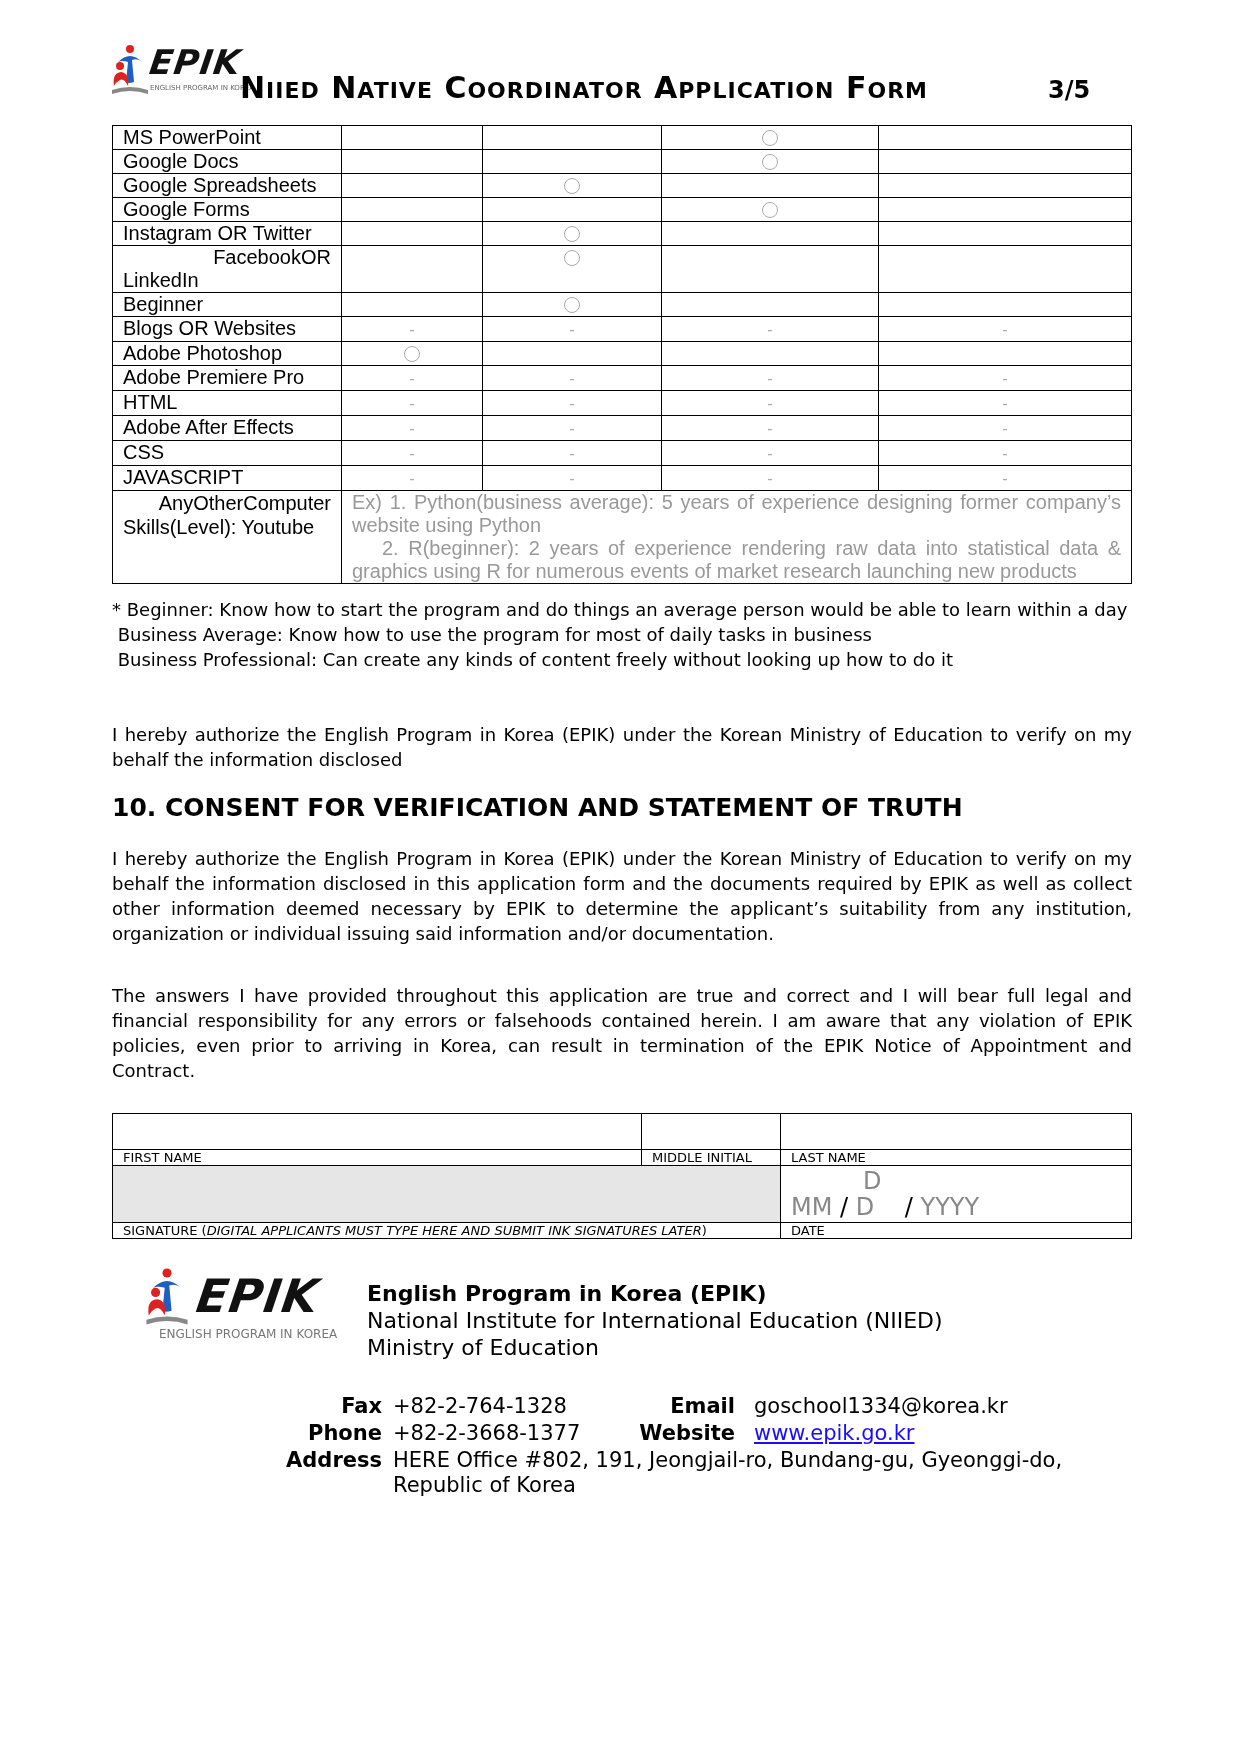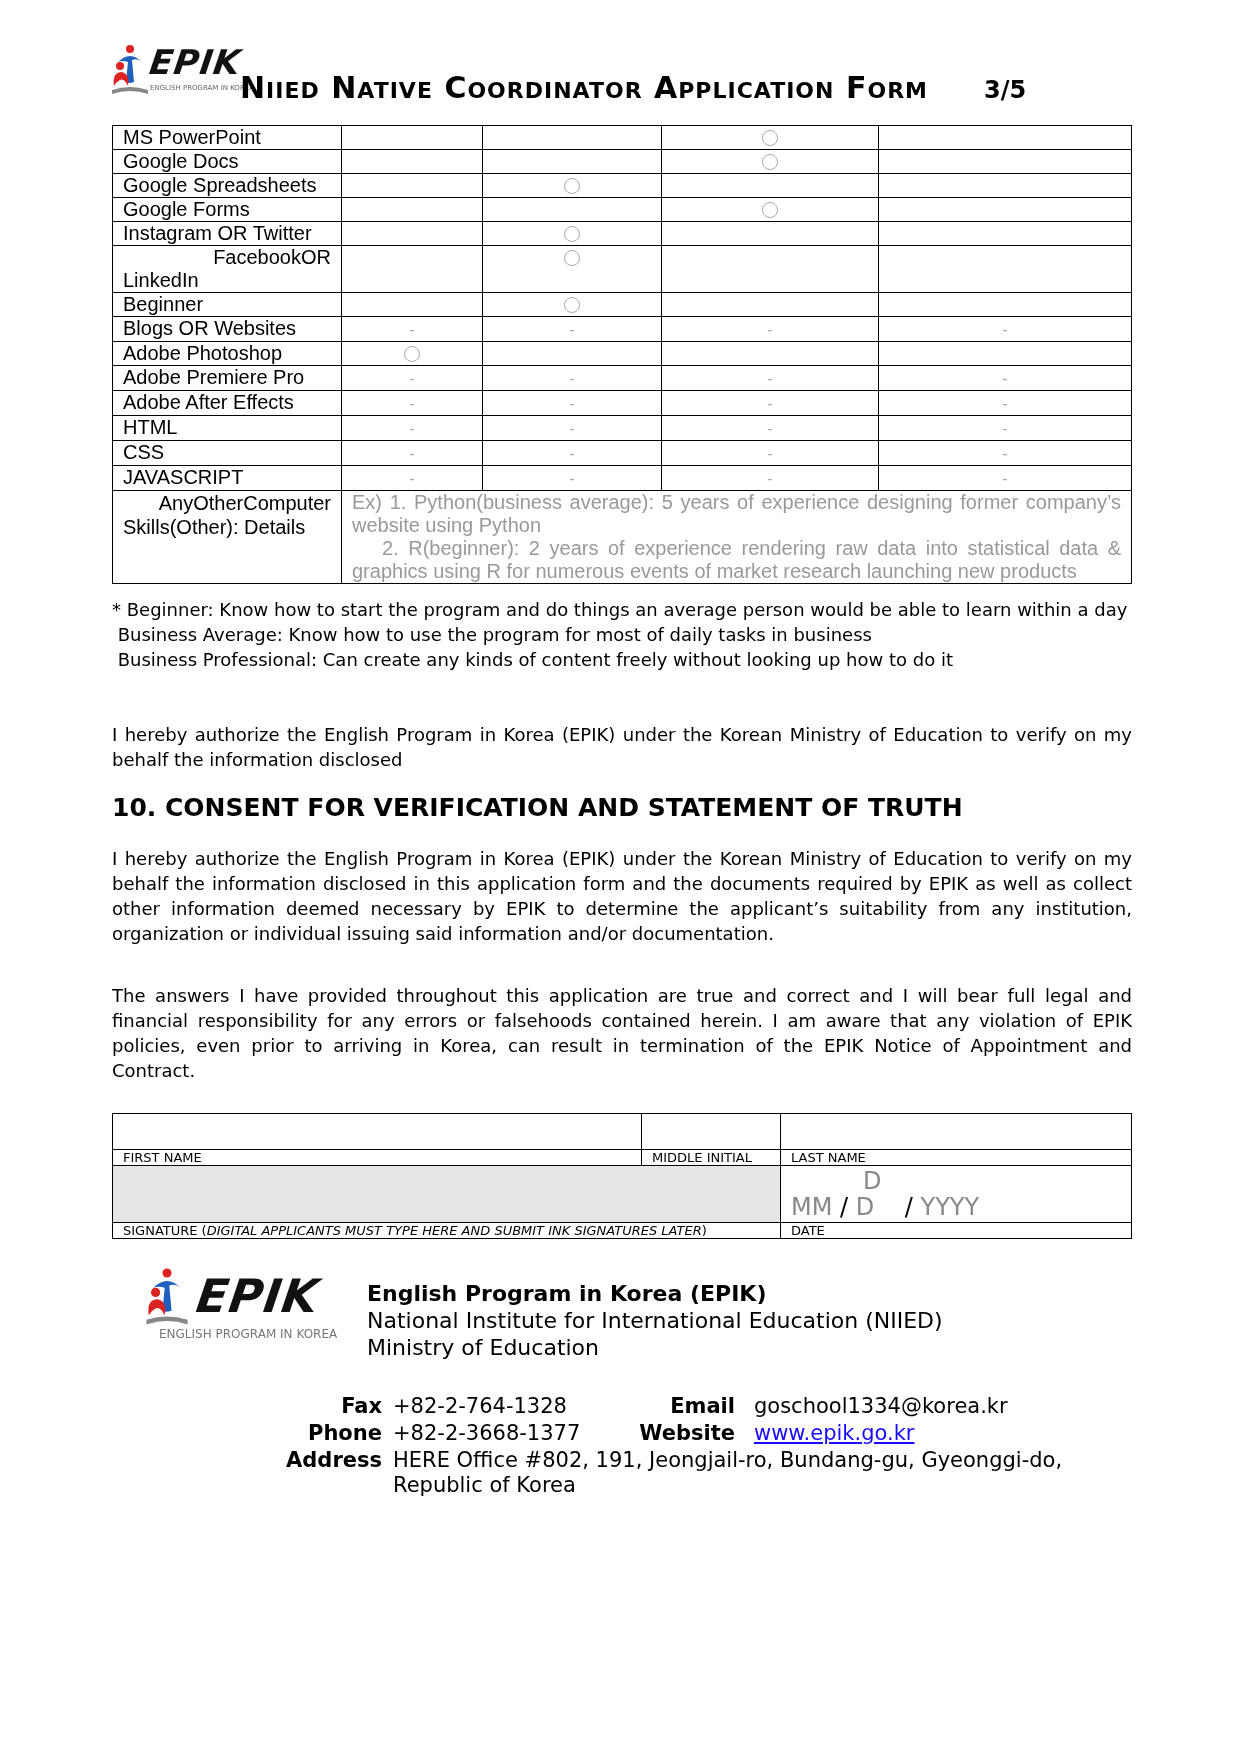--- a/index.html
+++ b/index.html
@@ -12,7 +12,7 @@
   .logo-sub { position: absolute; left: 40px; top: 42px; font-size: 7px; color: #666; white-space: nowrap; }
   .title { left: 240px; top: 70px; font-weight: bold; font-size: 30px; letter-spacing: 1px; white-space: nowrap; }
   .title .sc { font-size: 22px; }
-  .pageno { left: 984px; top: 76px; font-weight: bold; font-size: 24px; }
+  .pageno { left: 1048px; top: 76px; font-weight: bold; font-size: 24px; }
 
   
   table { border-collapse: collapse; }

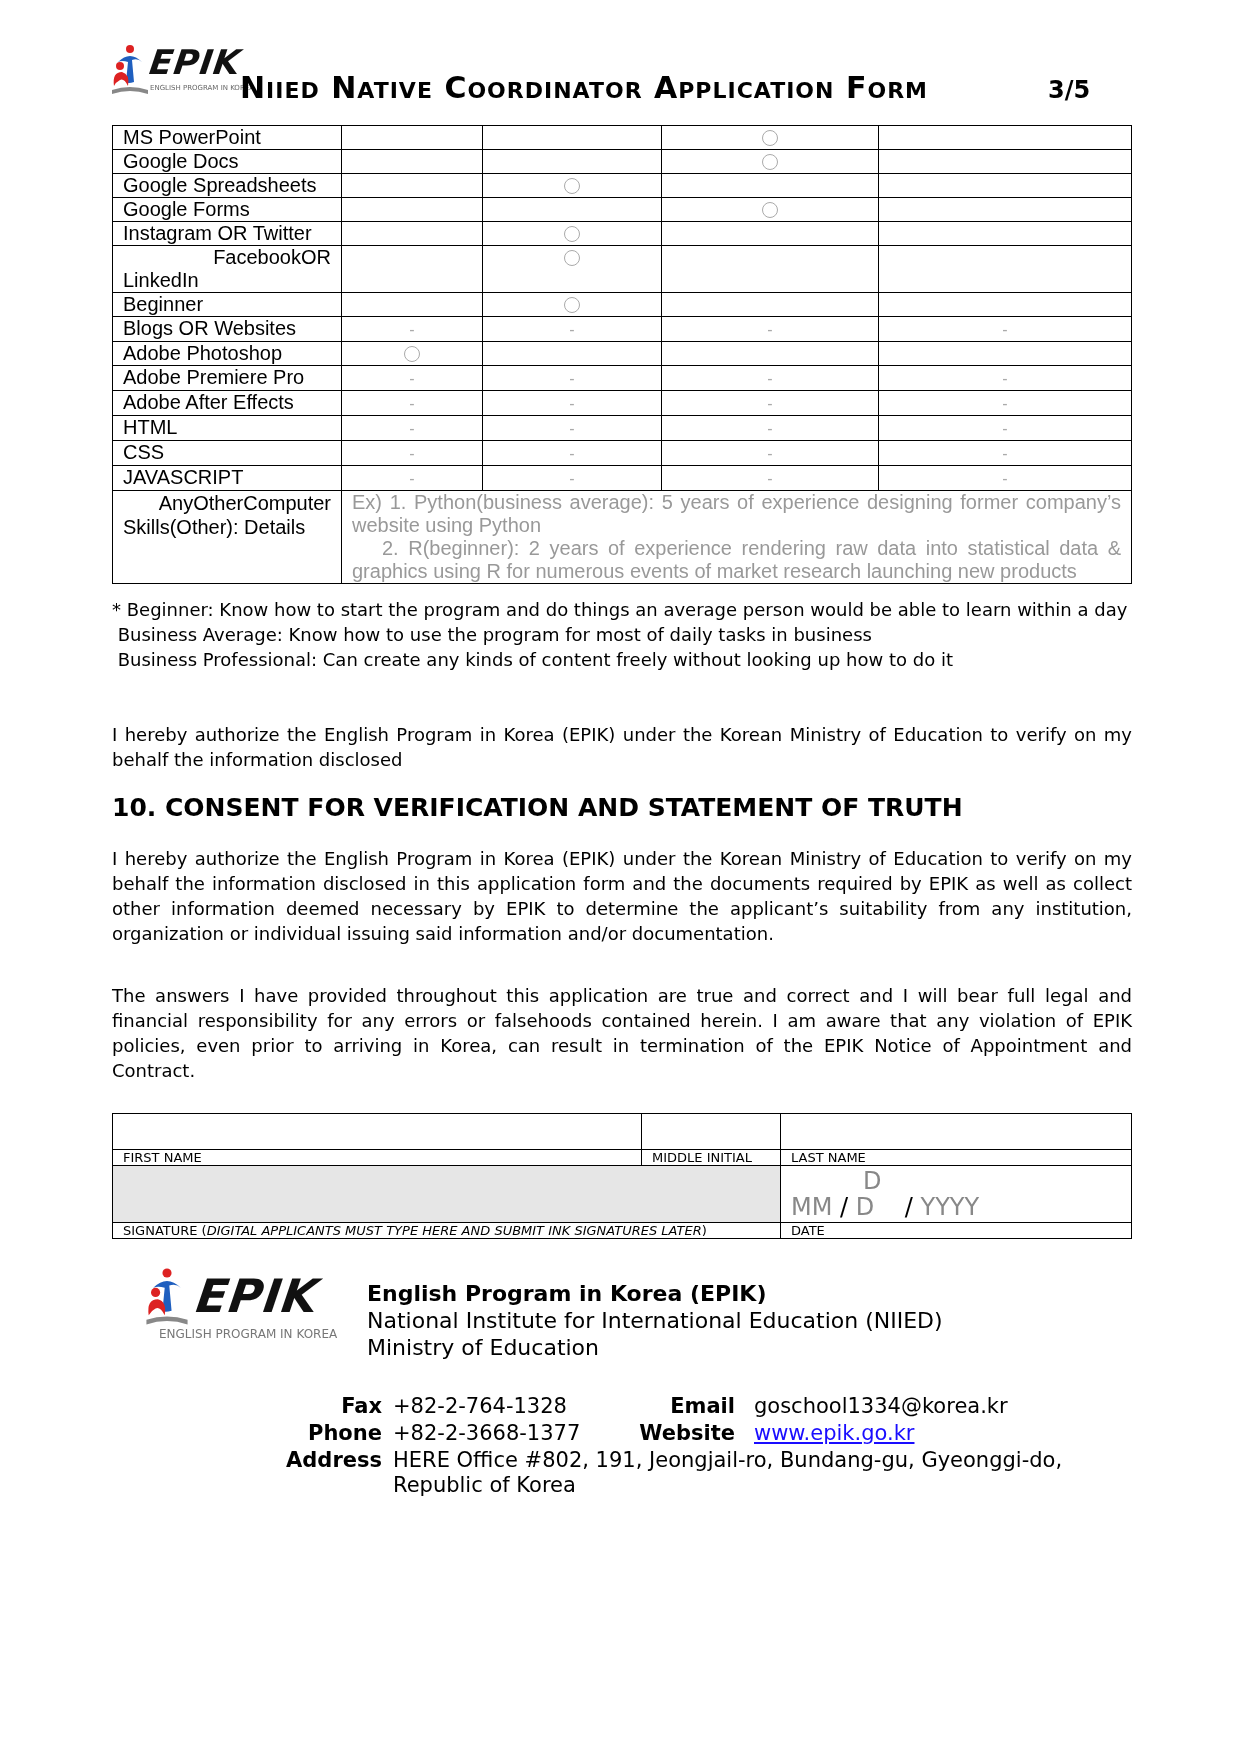--- a/index.html
+++ b/index.html
@@ -159,14 +159,14 @@
         <td class="c4"><span class="dash">-</span></td>
       </tr>
       <tr>
+        <td class="name">HTML</td>
+        <td class="c1"><span class="dash">-</span></td>
+        <td class="c2"><span class="dash">-</span></td>
+        <td class="c3"><span class="dash">-</span></td>
+        <td class="c4"><span class="dash">-</span></td>
+      </tr>
+      <tr>
         <td class="name">Adobe After Effects</td>
-        <td class="c1"><span class="dash">-</span></td>
-        <td class="c2"><span class="dash">-</span></td>
-        <td class="c3"><span class="dash">-</span></td>
-        <td class="c4"><span class="dash">-</span></td>
-      </tr>
-      <tr>
-        <td class="name">HTML</td>
         <td class="c1"><span class="dash">-</span></td>
         <td class="c2"><span class="dash">-</span></td>
         <td class="c3"><span class="dash">-</span></td>

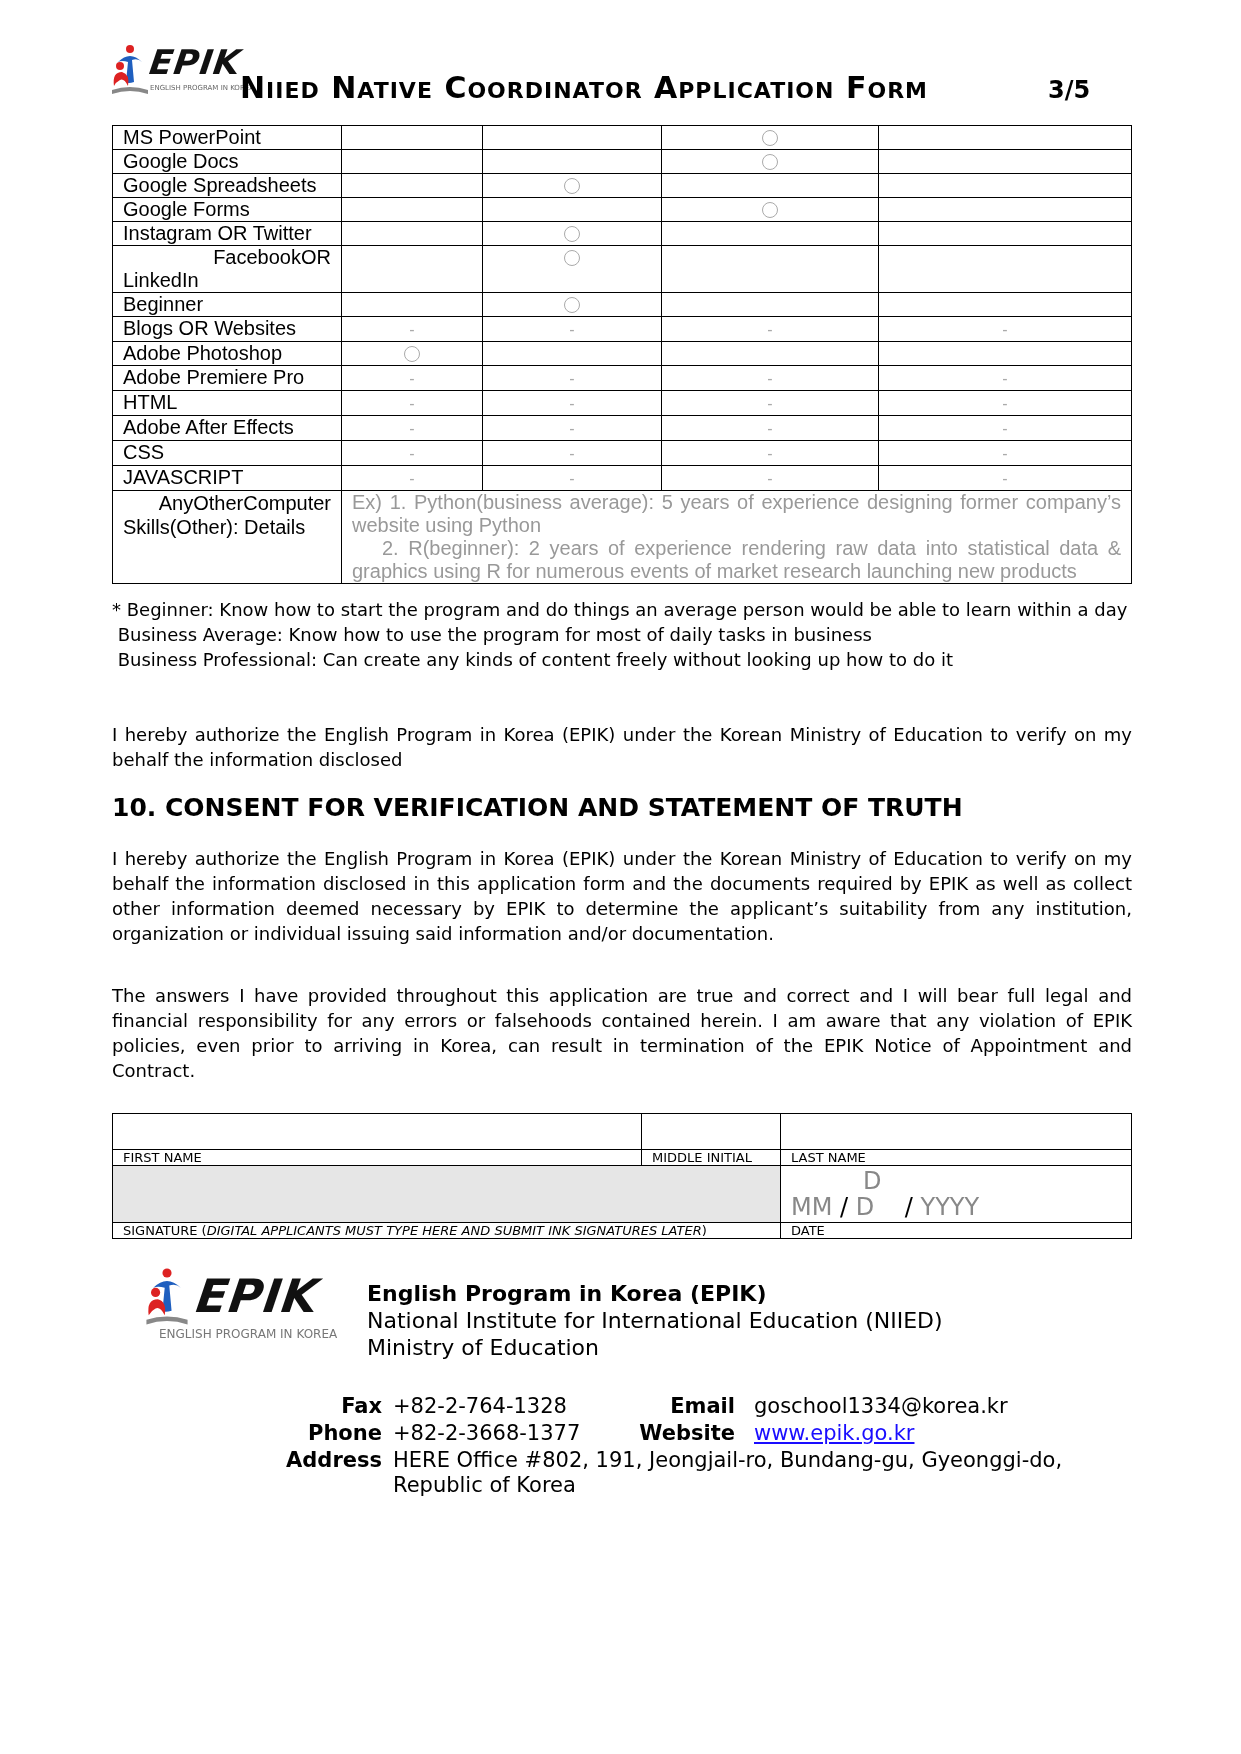--- a/index.html
+++ b/index.html
@@ -195,7 +195,7 @@
             <span>Other</span>
             <span>Computer</span>
           </div>
-      <div>Skills(Other): Details</div>
+      <div>Skills(Level): Youtube</div>
     </td>
     <td colspan="4" class="details">
       <p>Ex) 1. Python(business average): 5 years of experience designing former company’s website using Python</p>

